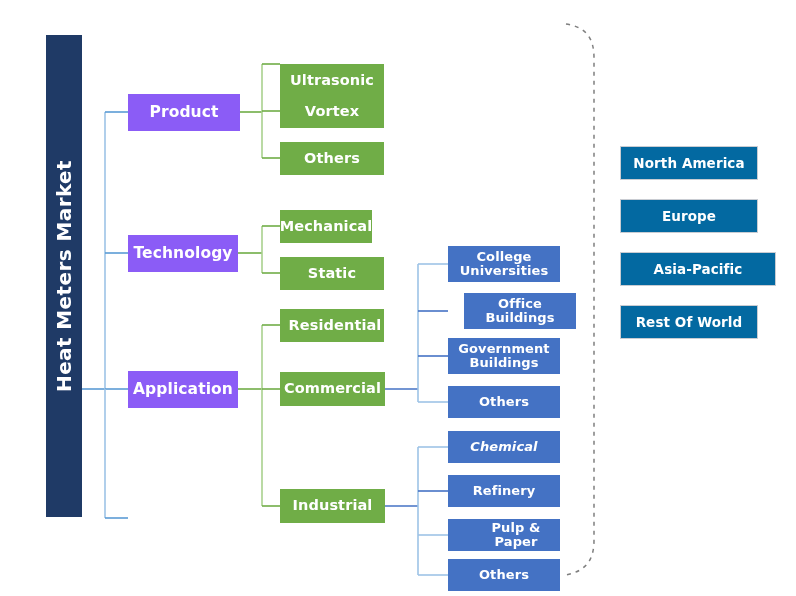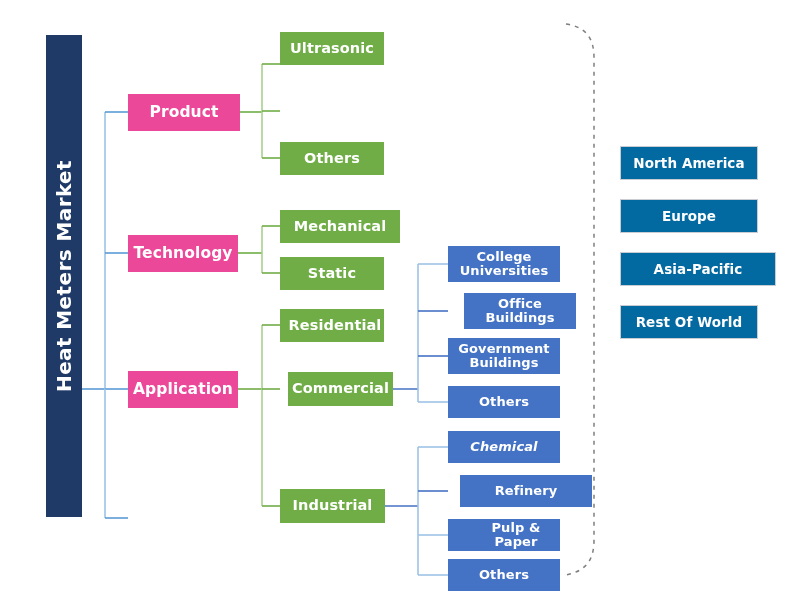--- a/index.html
+++ b/index.html
@@ -138,7 +138,7 @@
     <span>Application</span>
   </div>
 
-  <div class="node lvl2" style="left:280px; top:32px; width:104px; height:33px;">
+  <div class="node lvl2" style="left:280px; top:64px; width:104px; height:33px;">
     <span>Ultrasonic</span>
   </div>
   <div class="node lvl2" style="left:280px; top:142px; width:104px; height:33px;">

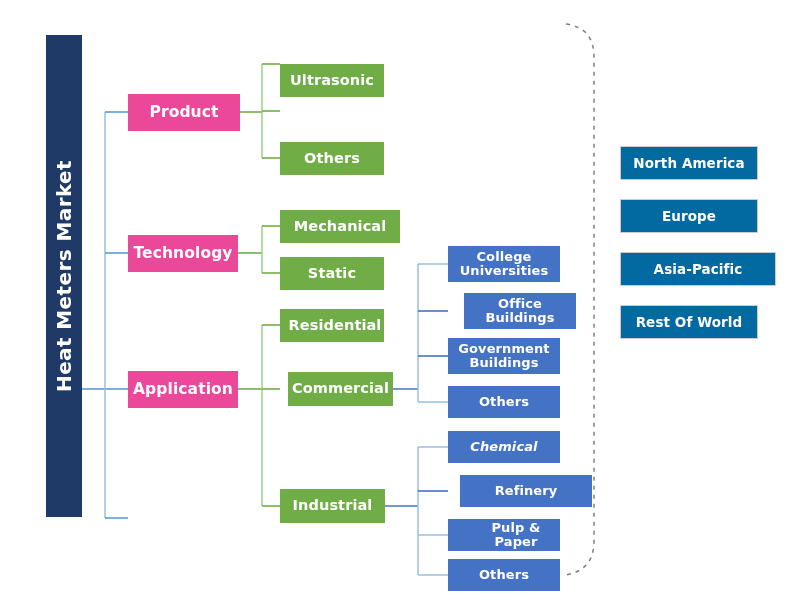--- a/index.html
+++ b/index.html
@@ -58,7 +58,7 @@
     letter-spacing: 0.4px;
   }
   .lvl1 {
-    background: #ec4899;
+    background: #8b5cf6;
     font-size: 15.5px;
   }
   .lvl2 {

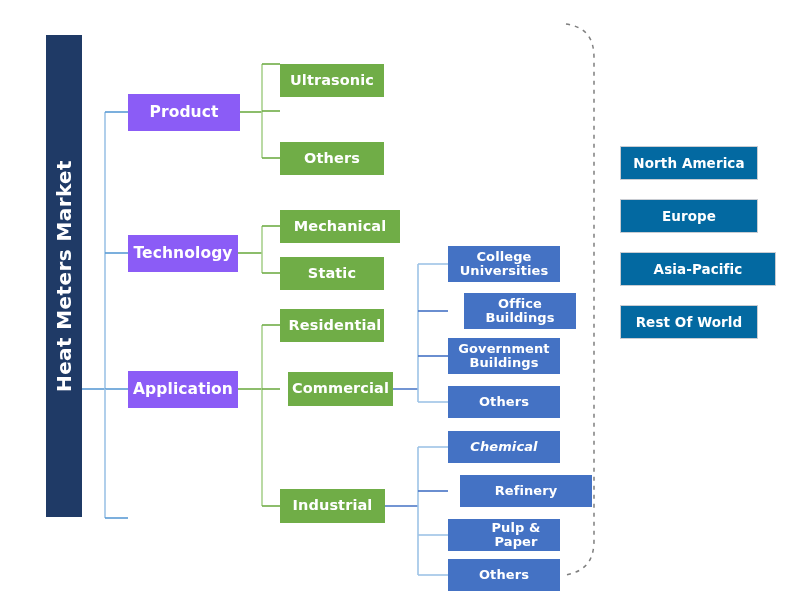--- a/index.html
+++ b/index.html
@@ -141,6 +141,9 @@
   <div class="node lvl2" style="left:280px; top:64px; width:104px; height:33px;">
     <span>Ultrasonic</span>
   </div>
+  <div class="node lvl2" style="left:280px; top:95px; width:104px; height:33px;">
+    <span>Vortex</span>
+  </div>
   <div class="node lvl2" style="left:280px; top:142px; width:104px; height:33px;">
     <span>Others</span>
   </div>

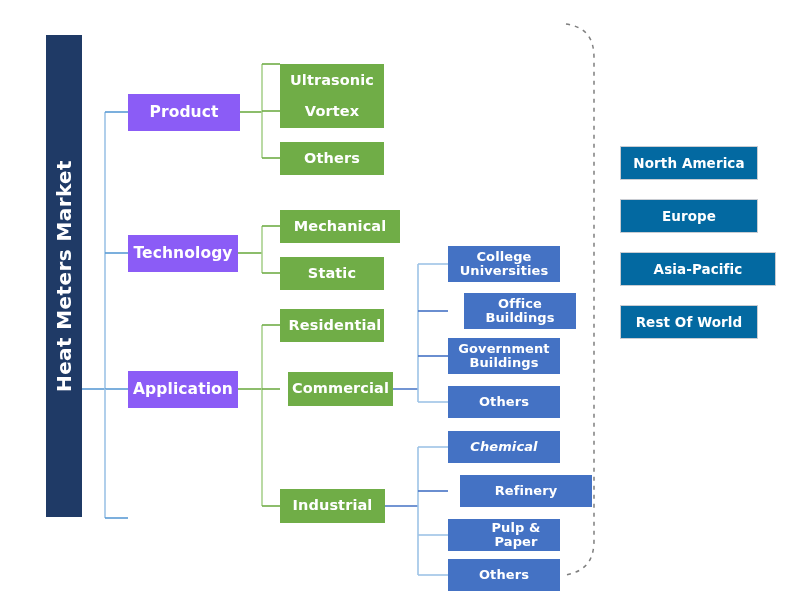--- a/index.html
+++ b/index.html
@@ -148,7 +148,7 @@
     <span>Others</span>
   </div>
 
-  <div class="node lvl2" style="left:280px; top:210px; width:120px; height:33px;">
+  <div class="node lvl2" style="left:280px; top:210px; width:92px; height:33px;">
     <span>Mechanical</span>
   </div>
   <div class="node lvl2" style="left:280px; top:257px; width:104px; height:33px;">

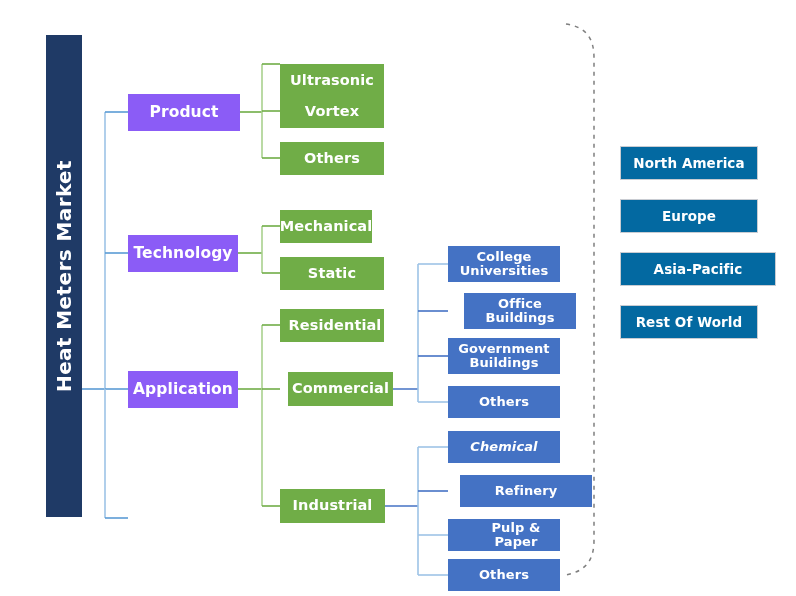--- a/index.html
+++ b/index.html
@@ -158,7 +158,7 @@
   <div class="node lvl2" style="left:280px; top:309px; width:104px; height:33px;padding-left:6px;">
     <span>Residential</span>
   </div>
-  <div class="node lvl2" style="left:280px; top:372px; width:105px; height:34px;margin-left:8px;">
+  <div class="node lvl2" style="left:280px; top:372px; width:105px; height:34px;">
     <span>Commercial</span>
   </div>
   <div class="node lvl2" style="left:280px; top:489px; width:105px; height:34px;text-align:right;">

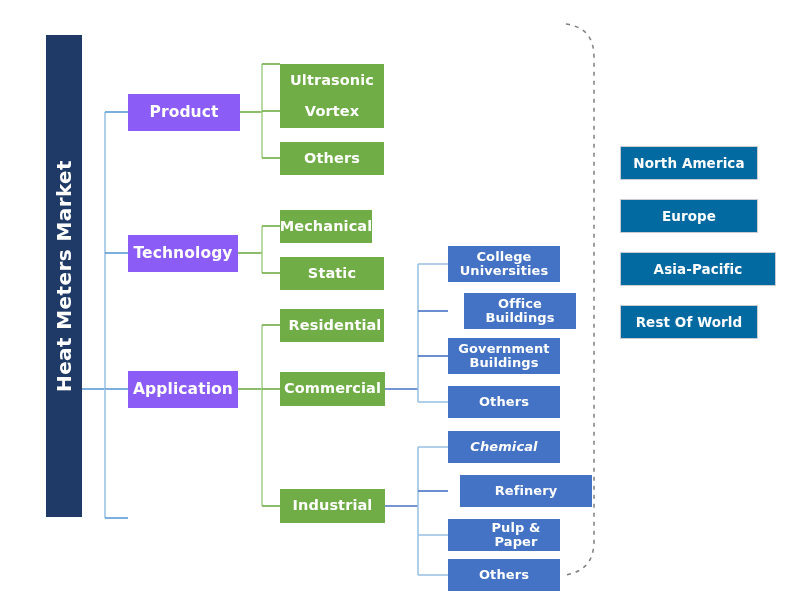--- a/index.html
+++ b/index.html
@@ -181,7 +181,7 @@
   <div class="node lvl3" style="left:448px; top:431px; width:112px; height:32px;font-style:italic;">
     <span>Chemical</span>
   </div>
-  <div class="node lvl3" style="left:460px; top:475px; width:132px; height:32px;">
+  <div class="node lvl3" style="left:448px; top:475px; width:112px; height:32px;">
     <span>Refinery</span>
   </div>
   <div class="node lvl3" style="left:448px; top:519px; width:112px; height:32px;padding-left:24px;">

